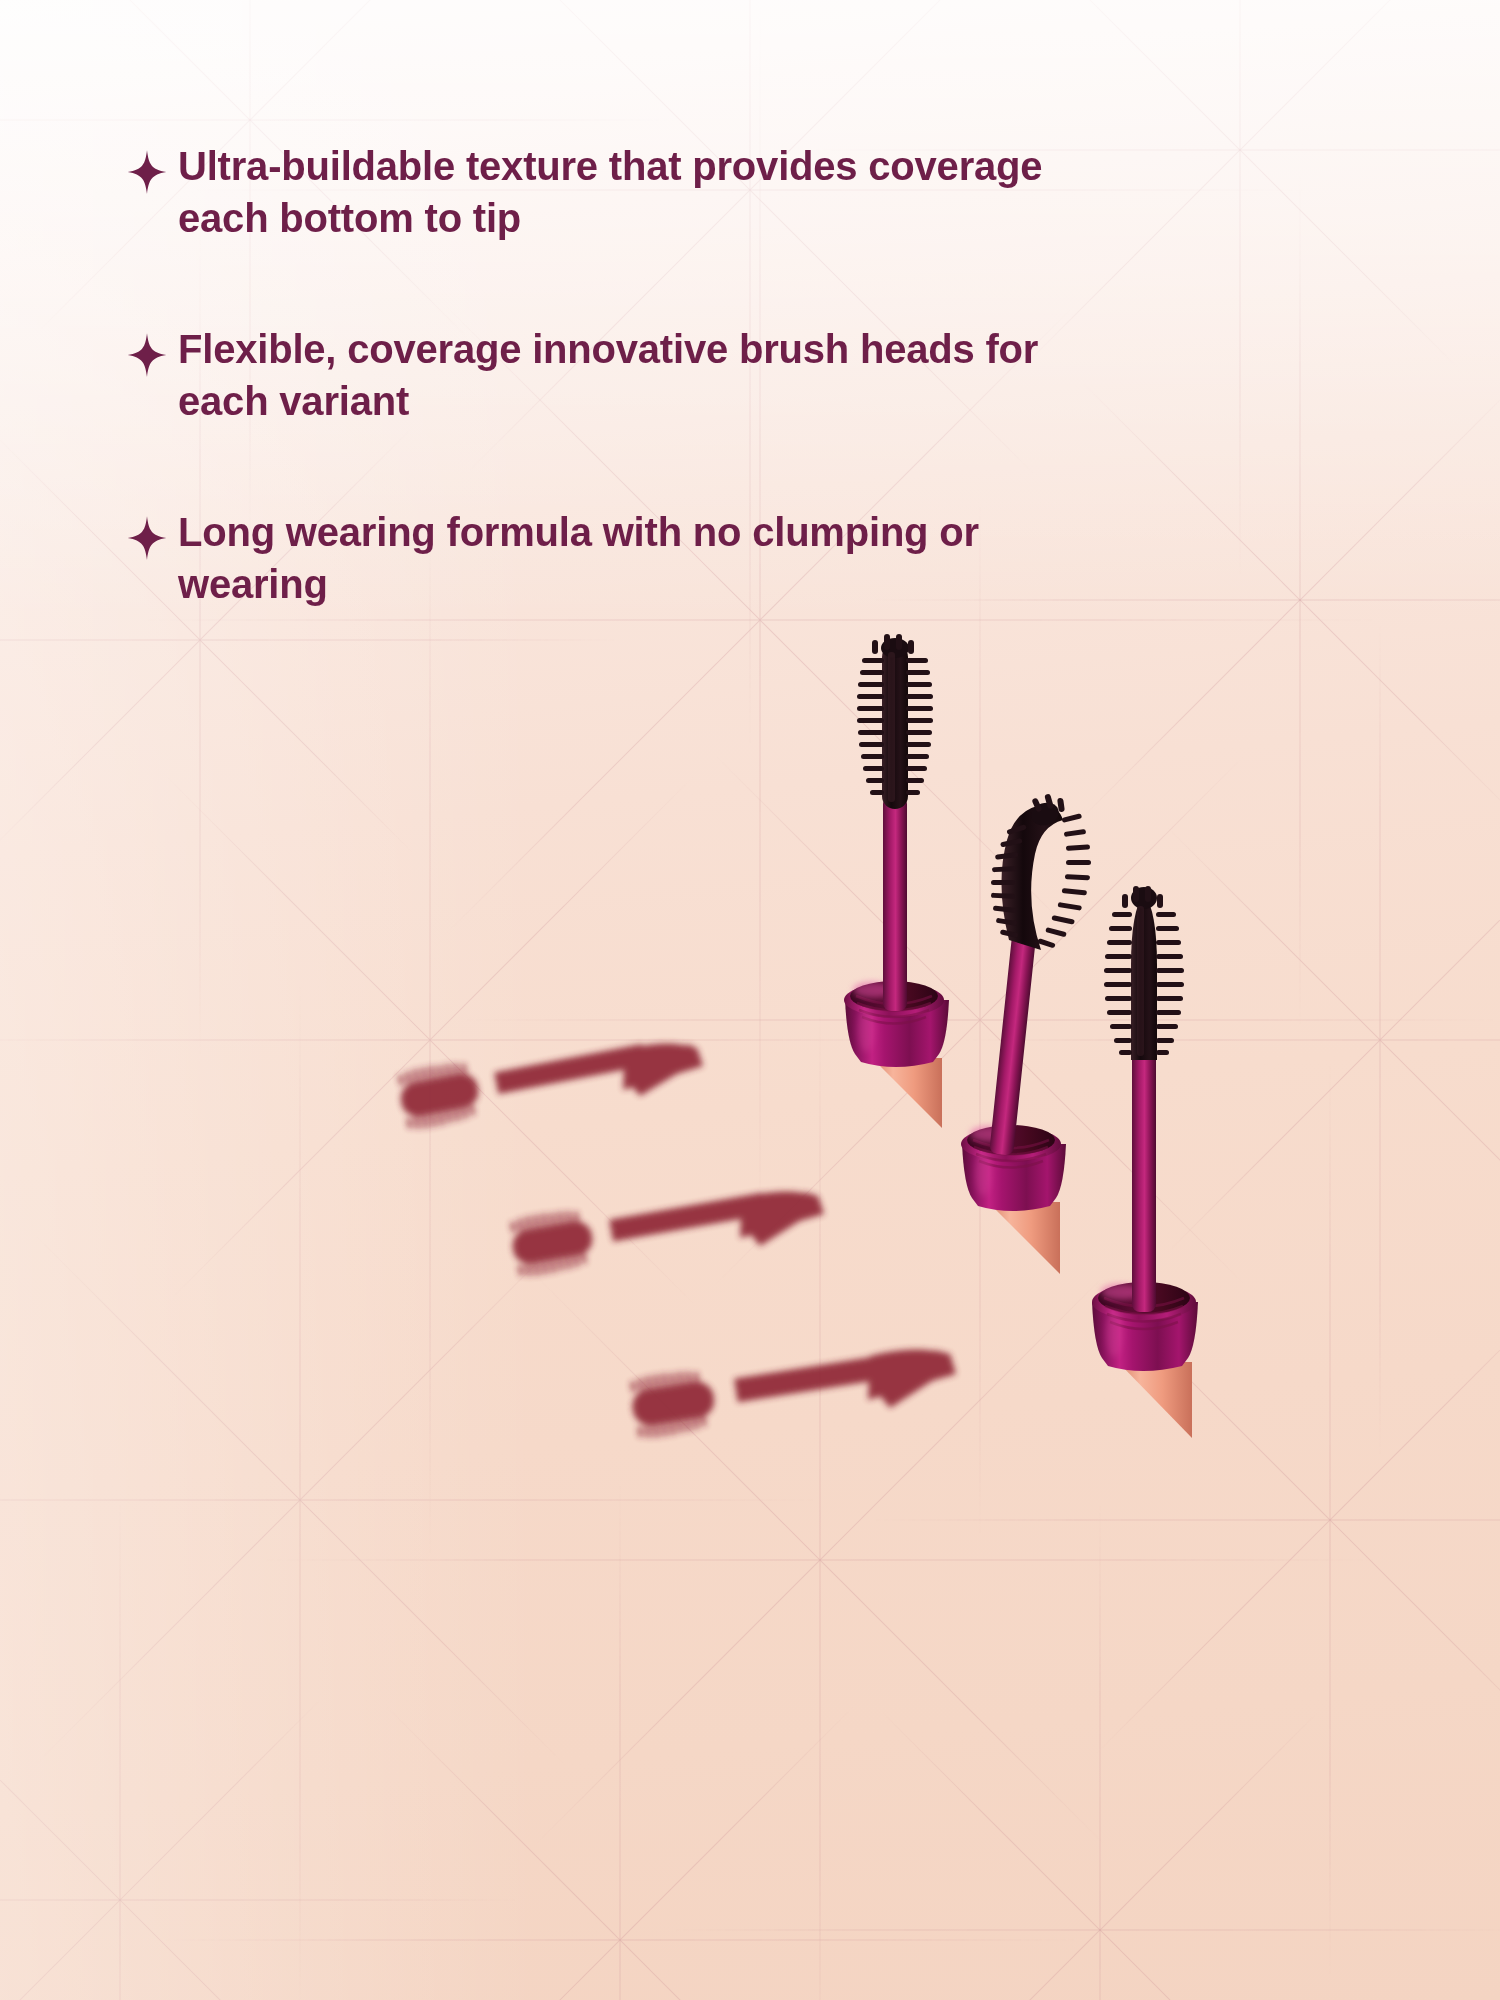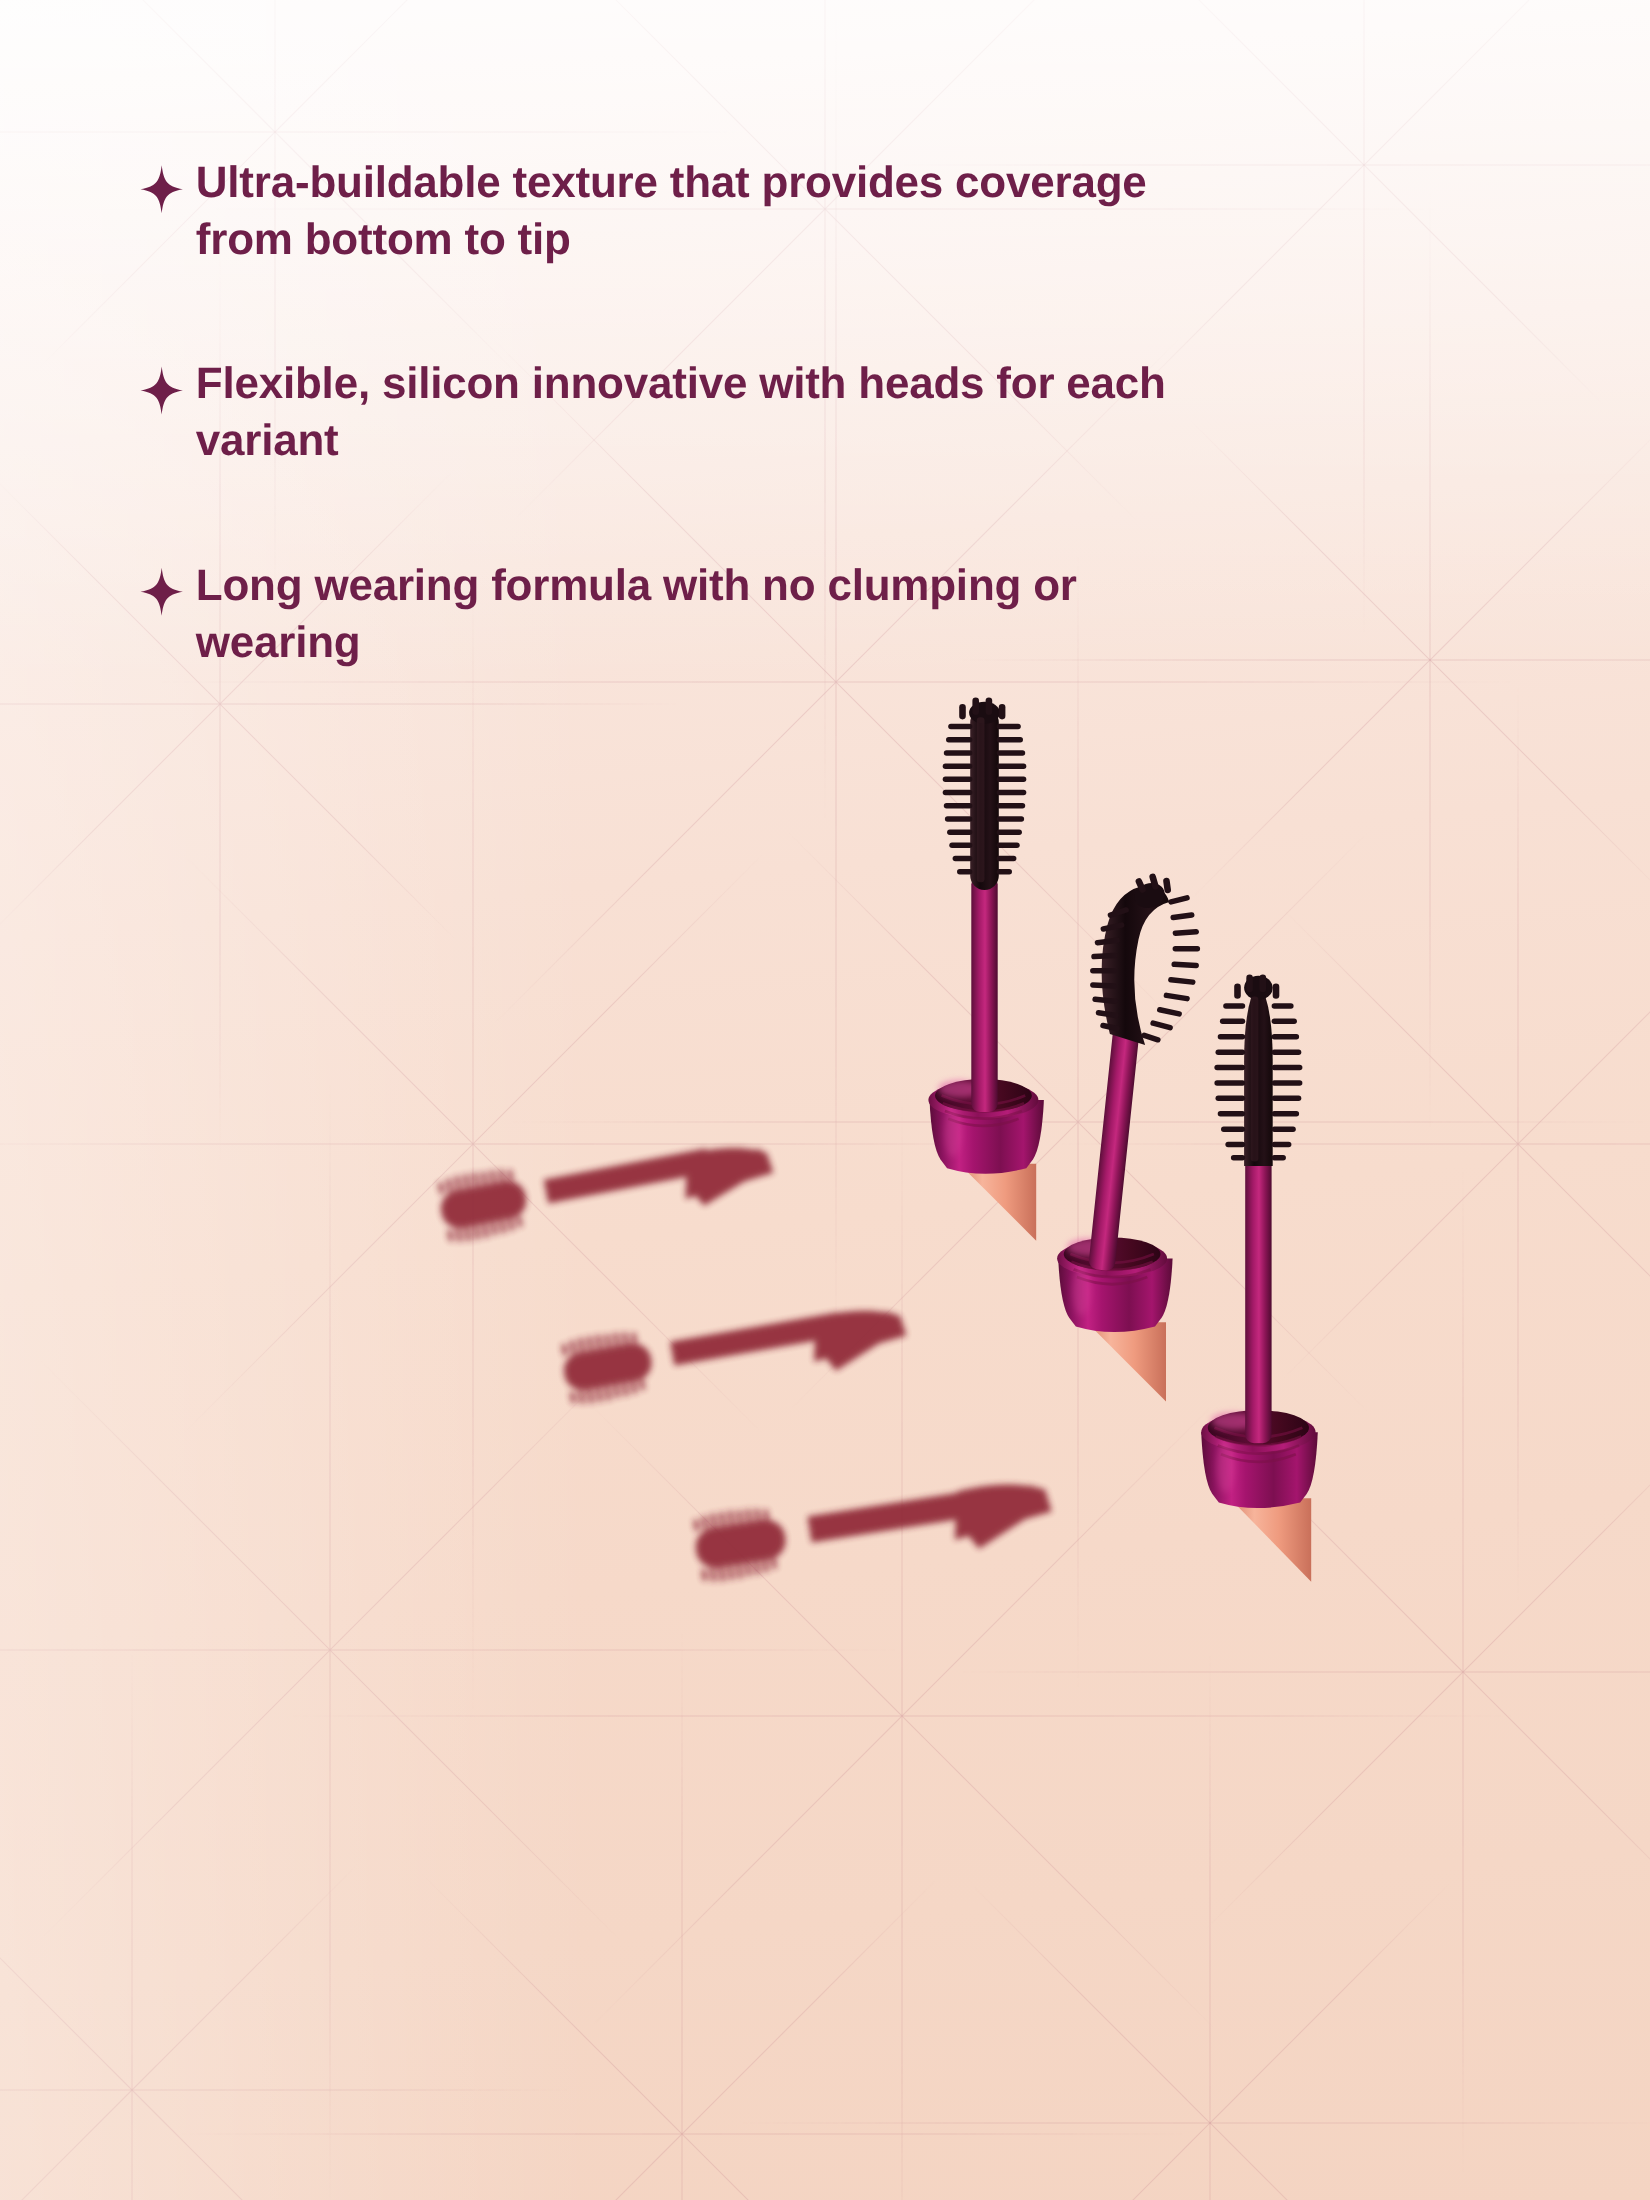--- a/index.html
+++ b/index.html
@@ -586,7 +586,7 @@
             <path d="M24 1 C26 17 29 23 46 26 C29 29 26 35 24 51 C22 35 19 29 2 26 C19 23 22 17 24 1 Z" fill="#6e1f49"></path>
           </svg>
       </span>
-      <span class="bullet-text">Ultra-buildable texture that provides coverage from bottom to tip</span>
+      <span class="bullet-text">Ultra-buildable texture that provides coverage each bottom to tip</span>
     </div>
 
     <div class="bullet">

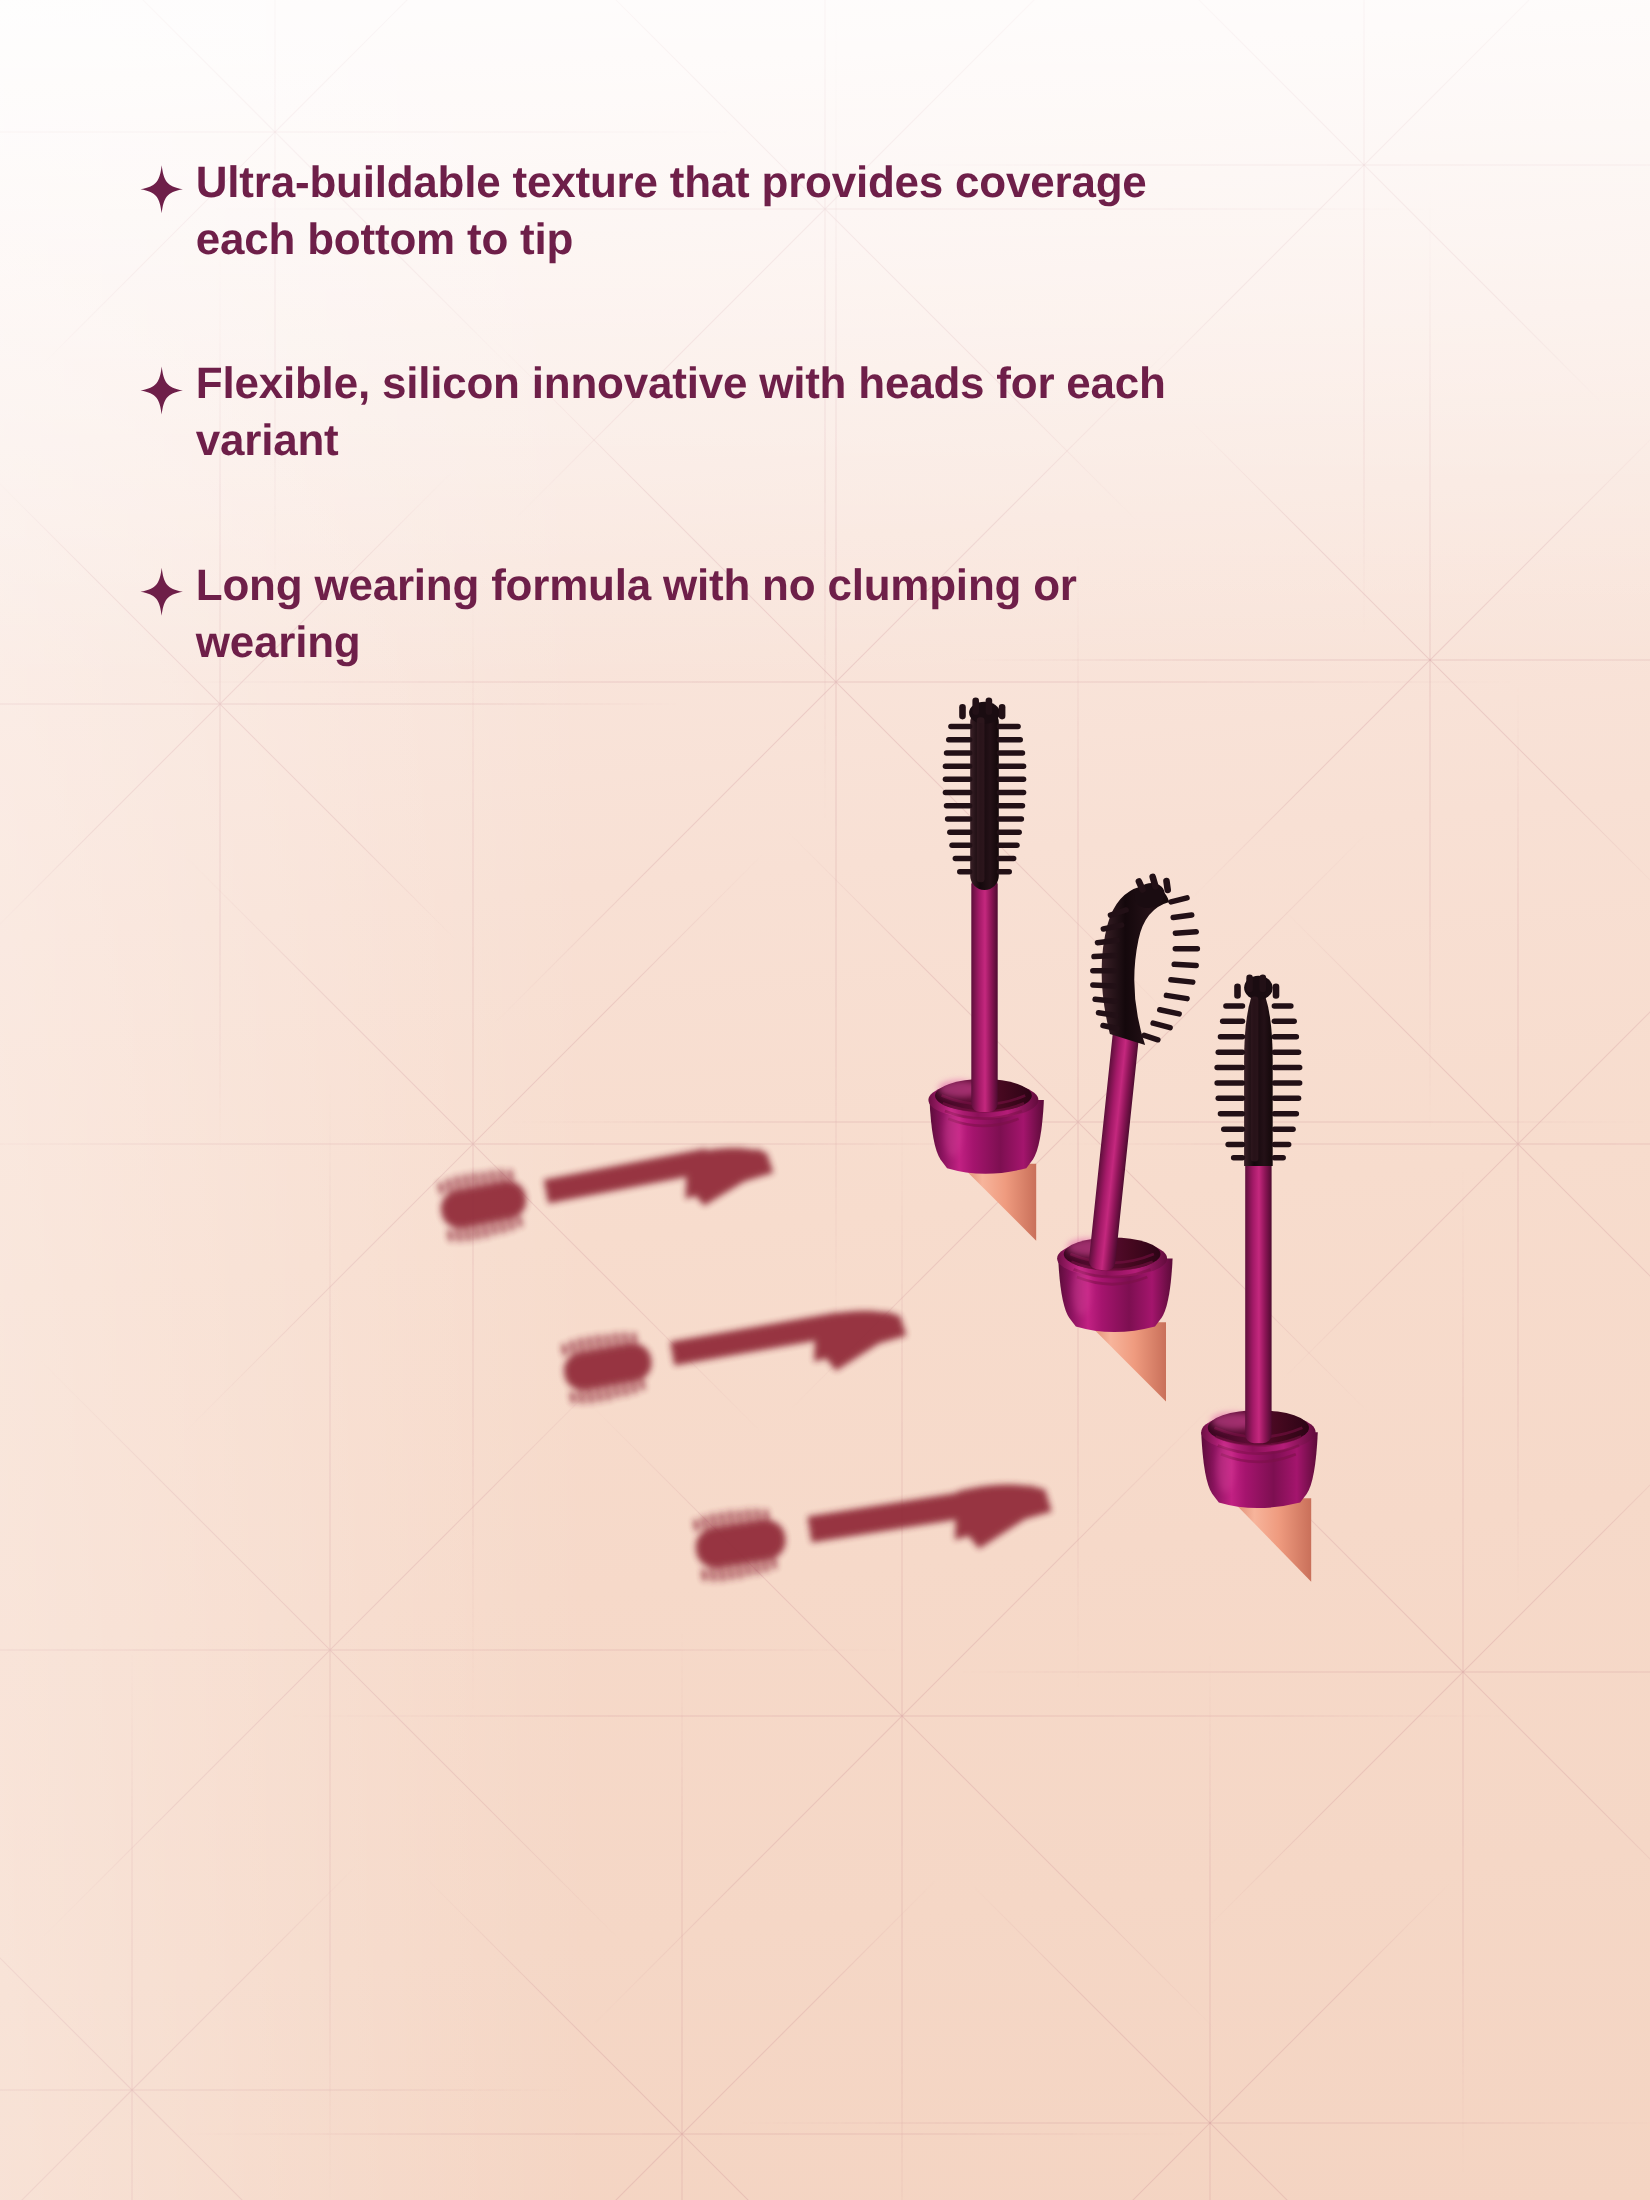--- a/index.html
+++ b/index.html
@@ -595,7 +595,7 @@
             <path d="M24 1 C26 17 29 23 46 26 C29 29 26 35 24 51 C22 35 19 29 2 26 C19 23 22 17 24 1 Z" fill="#6e1f49"></path>
           </svg>
       </span>
-      <span class="bullet-text">Flexible, silicon innovative with heads for each variant</span>
+      <span class="bullet-text">Flexible, coverage innovative brush heads for each variant</span>
     </div>
 
     <div class="bullet">

